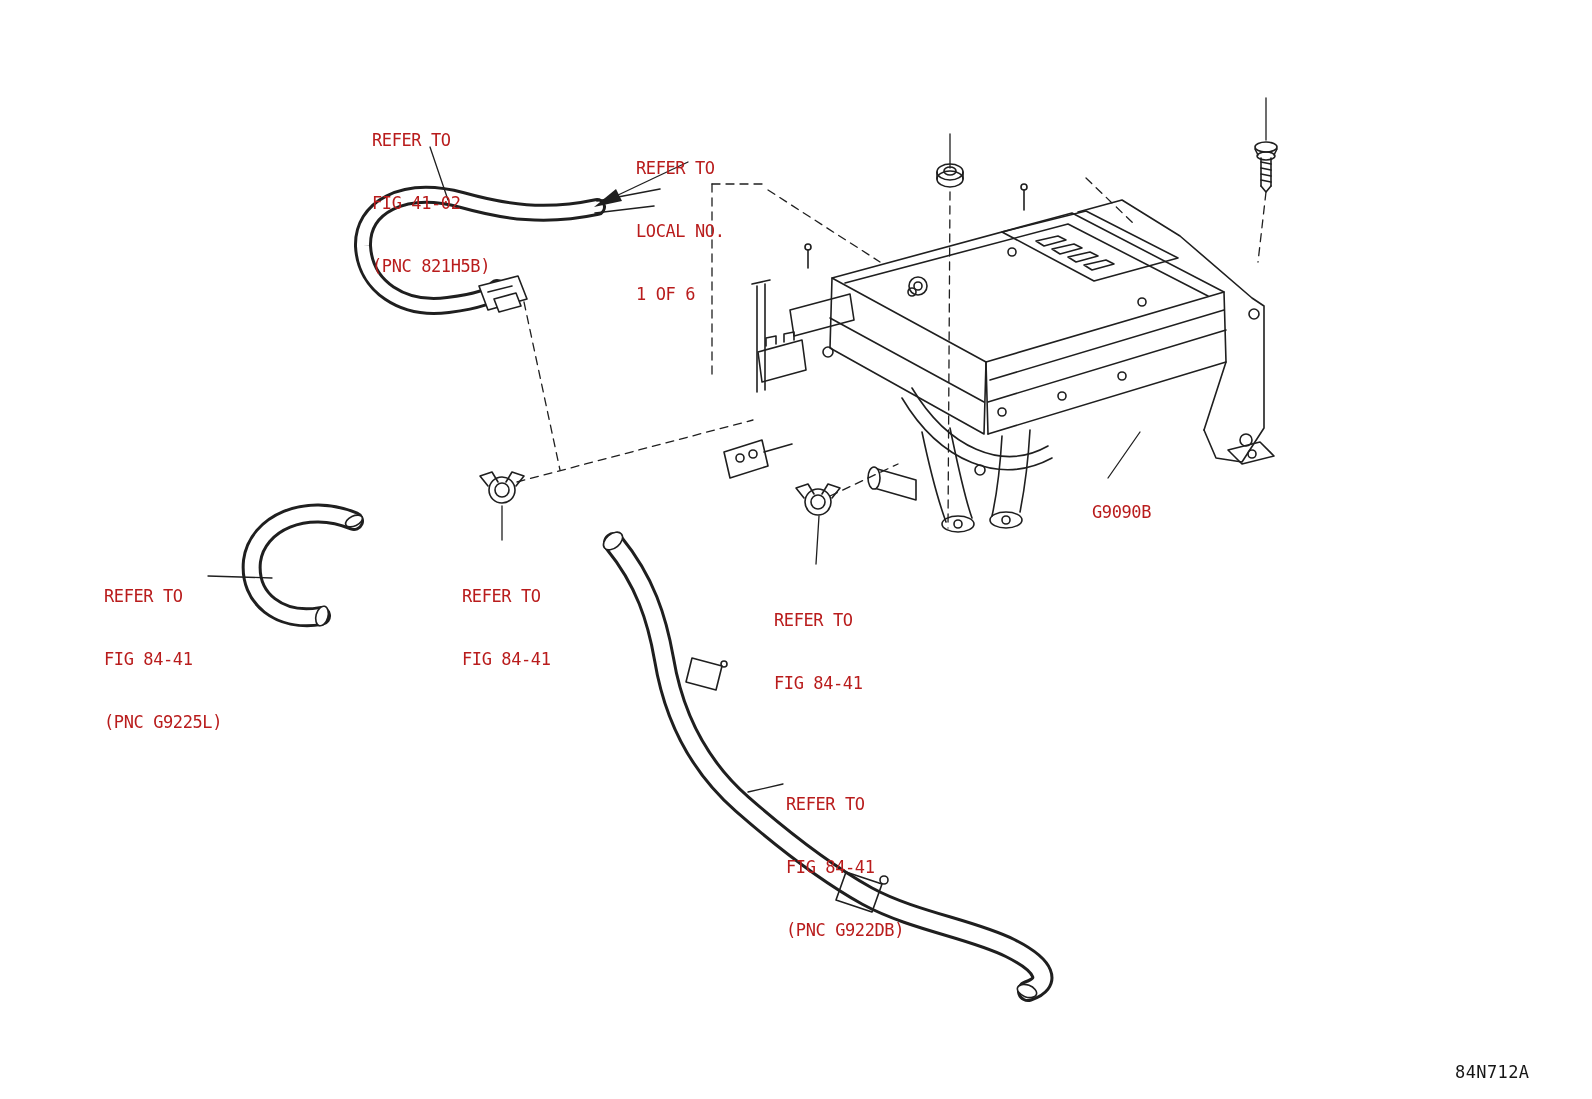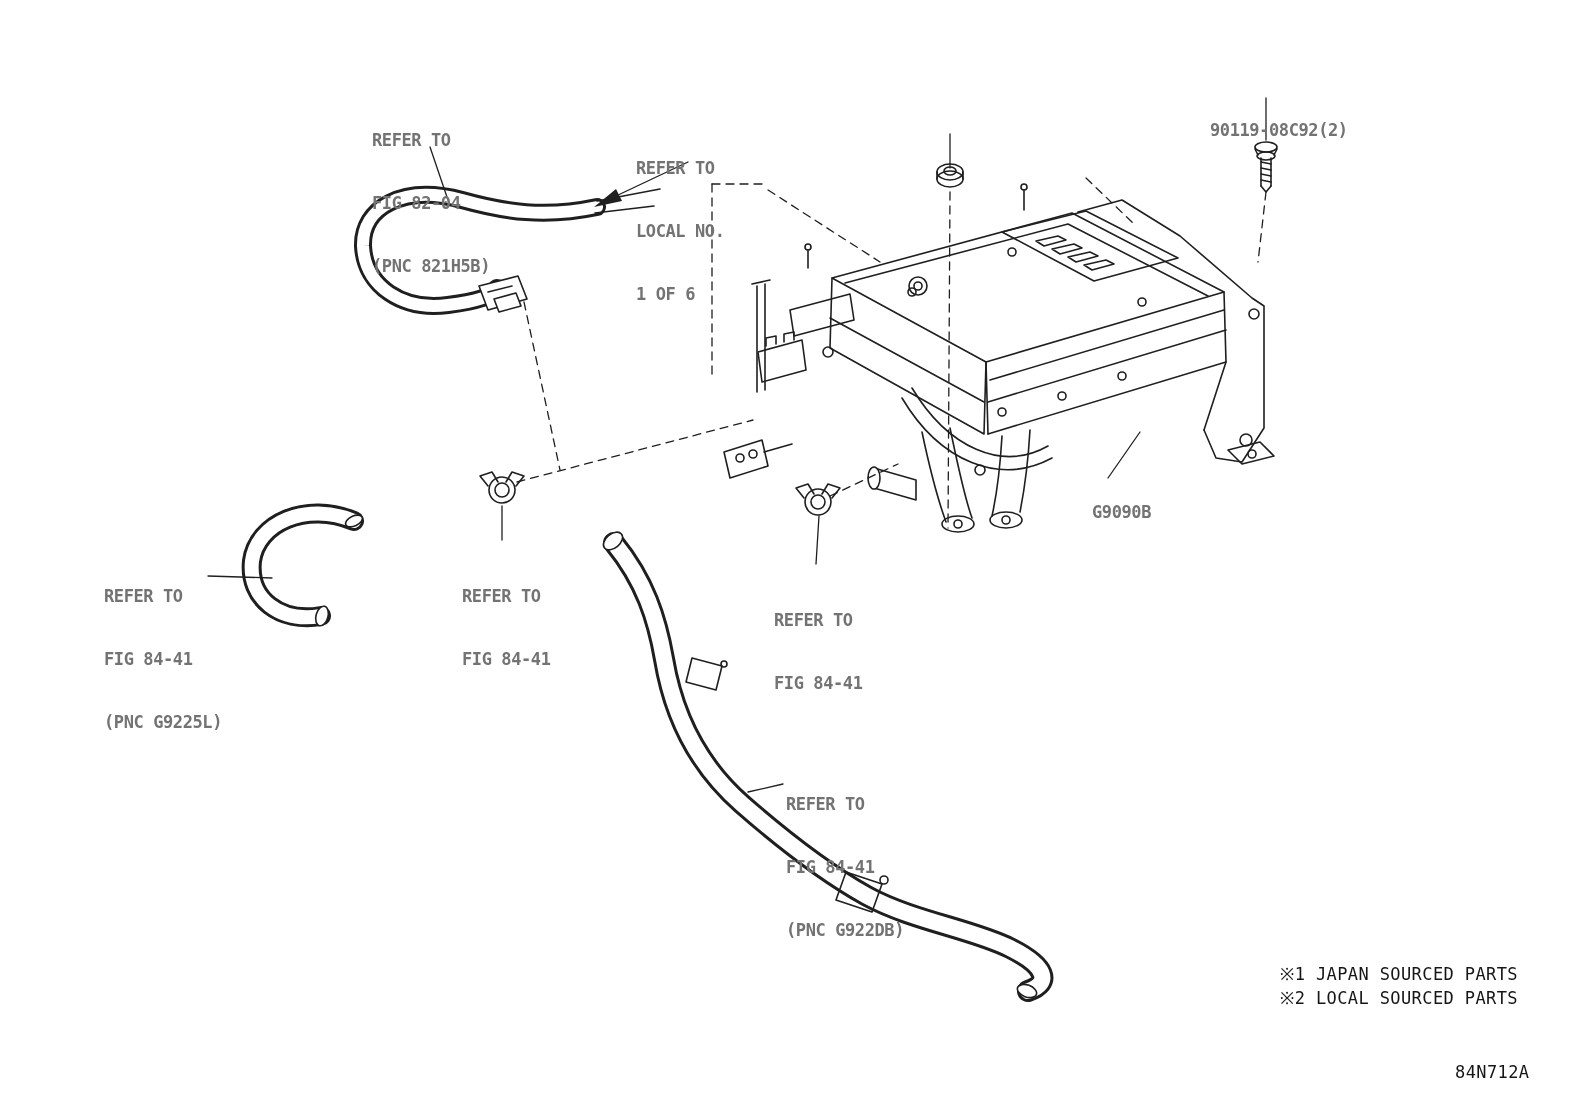--- a/index.html
+++ b/index.html
@@ -19,8 +19,7 @@
     line-height:21px;
     letter-spacing:-0.4px;
     white-space:pre;
-    color:#737373;
-    font-weight:bold;
+    color:#b91c1c;
   }
   .label .ln { display:block; }
   .callout { font-size:17px; }

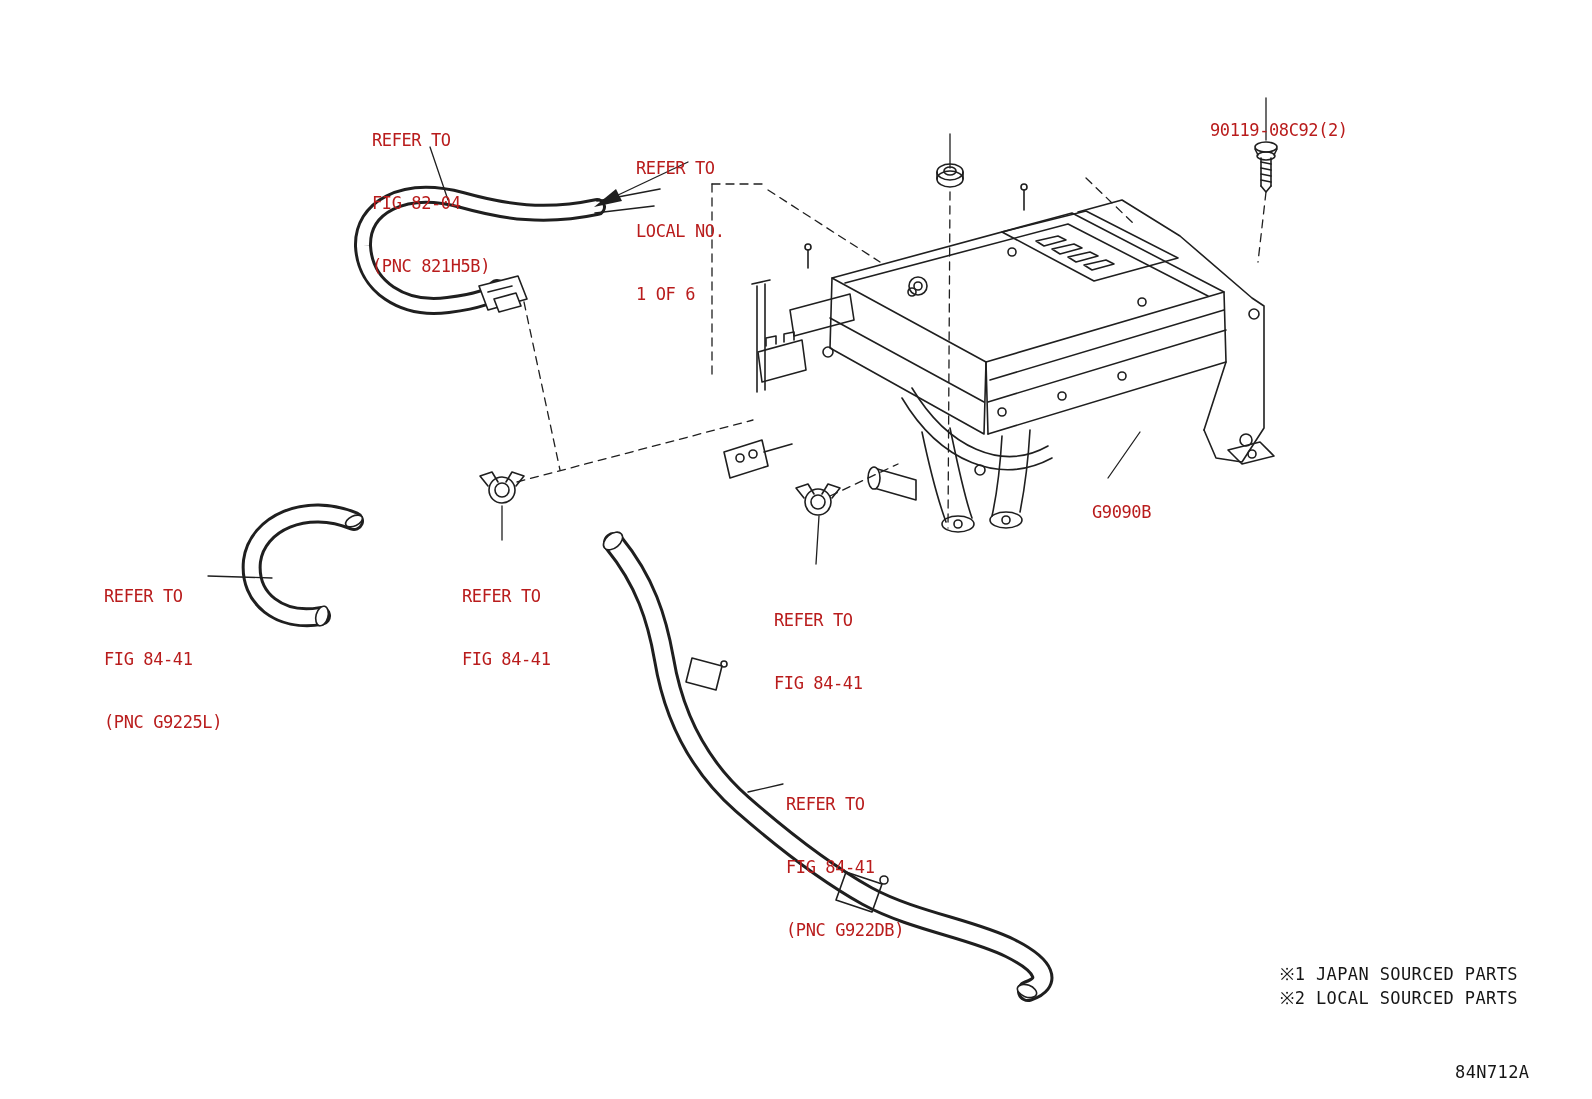--- a/index.html
+++ b/index.html
@@ -226,9 +226,6 @@
   </div>
 
 
-  <div class="label callout" style="left:1210px; top:78px;">
-    <span class="ln">90119-08C92(2)</span>
-  </div>
 
   <div class="label callout" style="left:1092px; top:460px;">
     <span class="ln">G9090B</span>

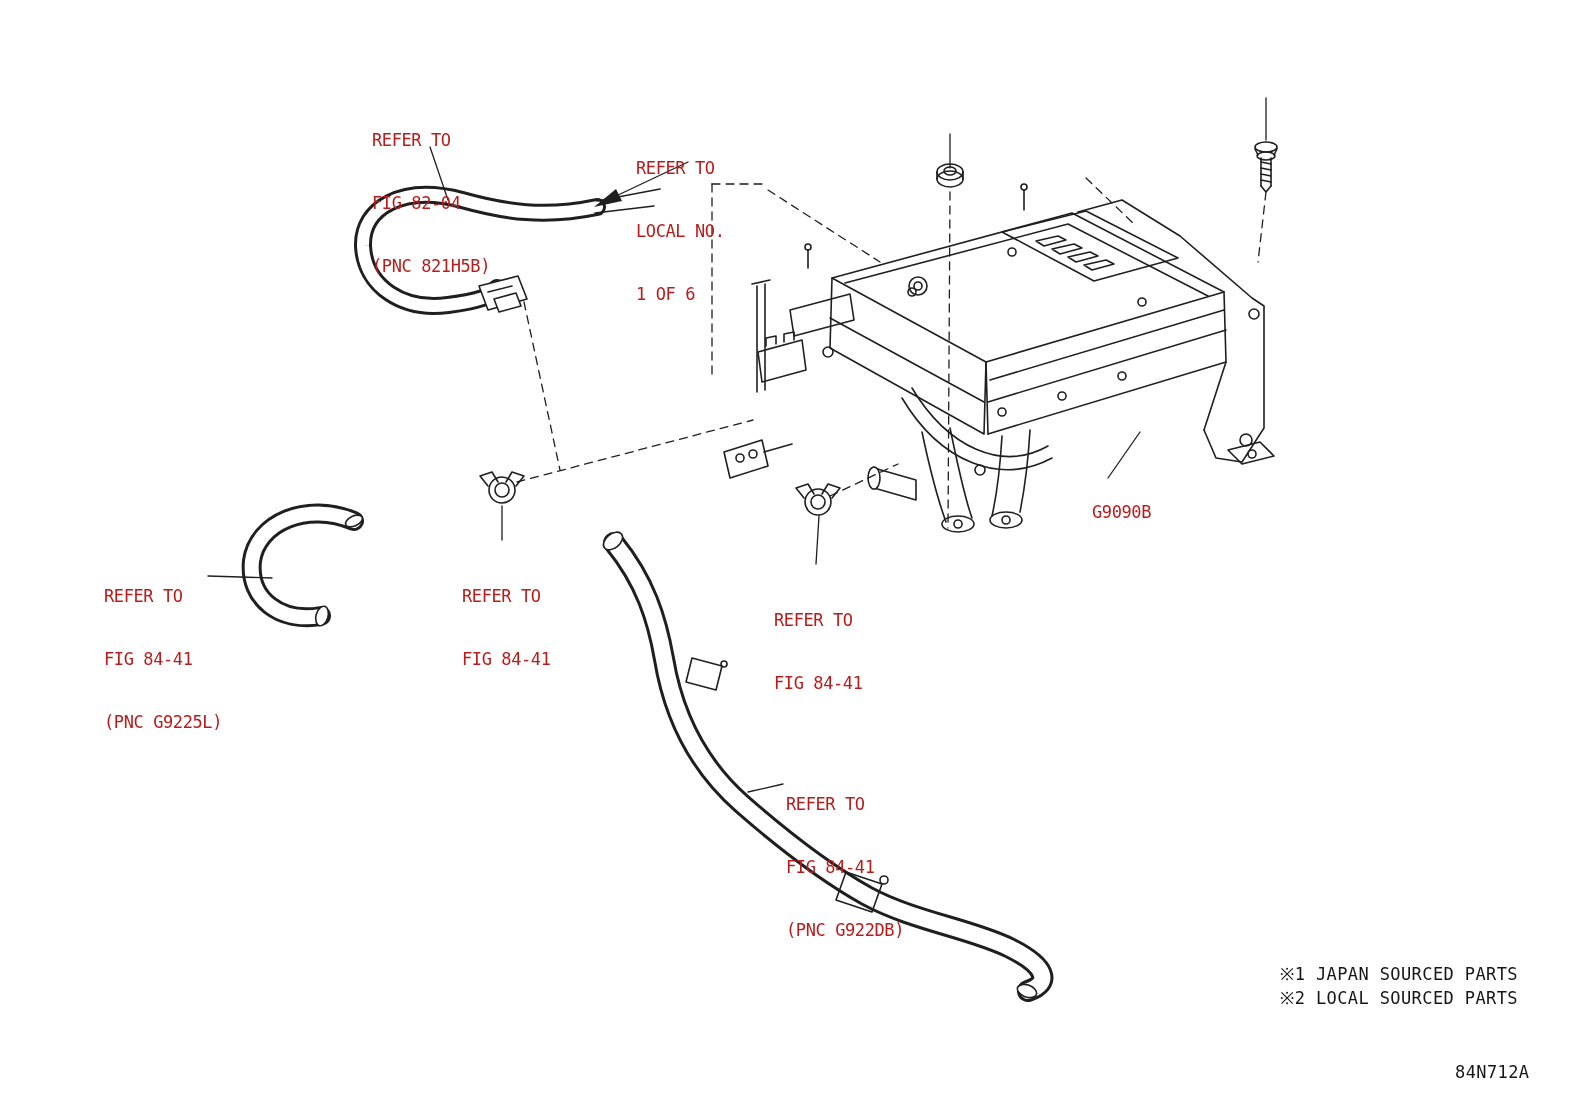--- a/index.html
+++ b/index.html
@@ -215,7 +215,7 @@
 
   <div class="label" style="left:372px; top:88px;">
     <span class="ln">REFER TO</span>
-    <span class="ln">FIG 82-04</span>
+    <span class="ln">FIG 41-02</span>
     <span class="ln">(PNC 821H5B)</span>
   </div>
 

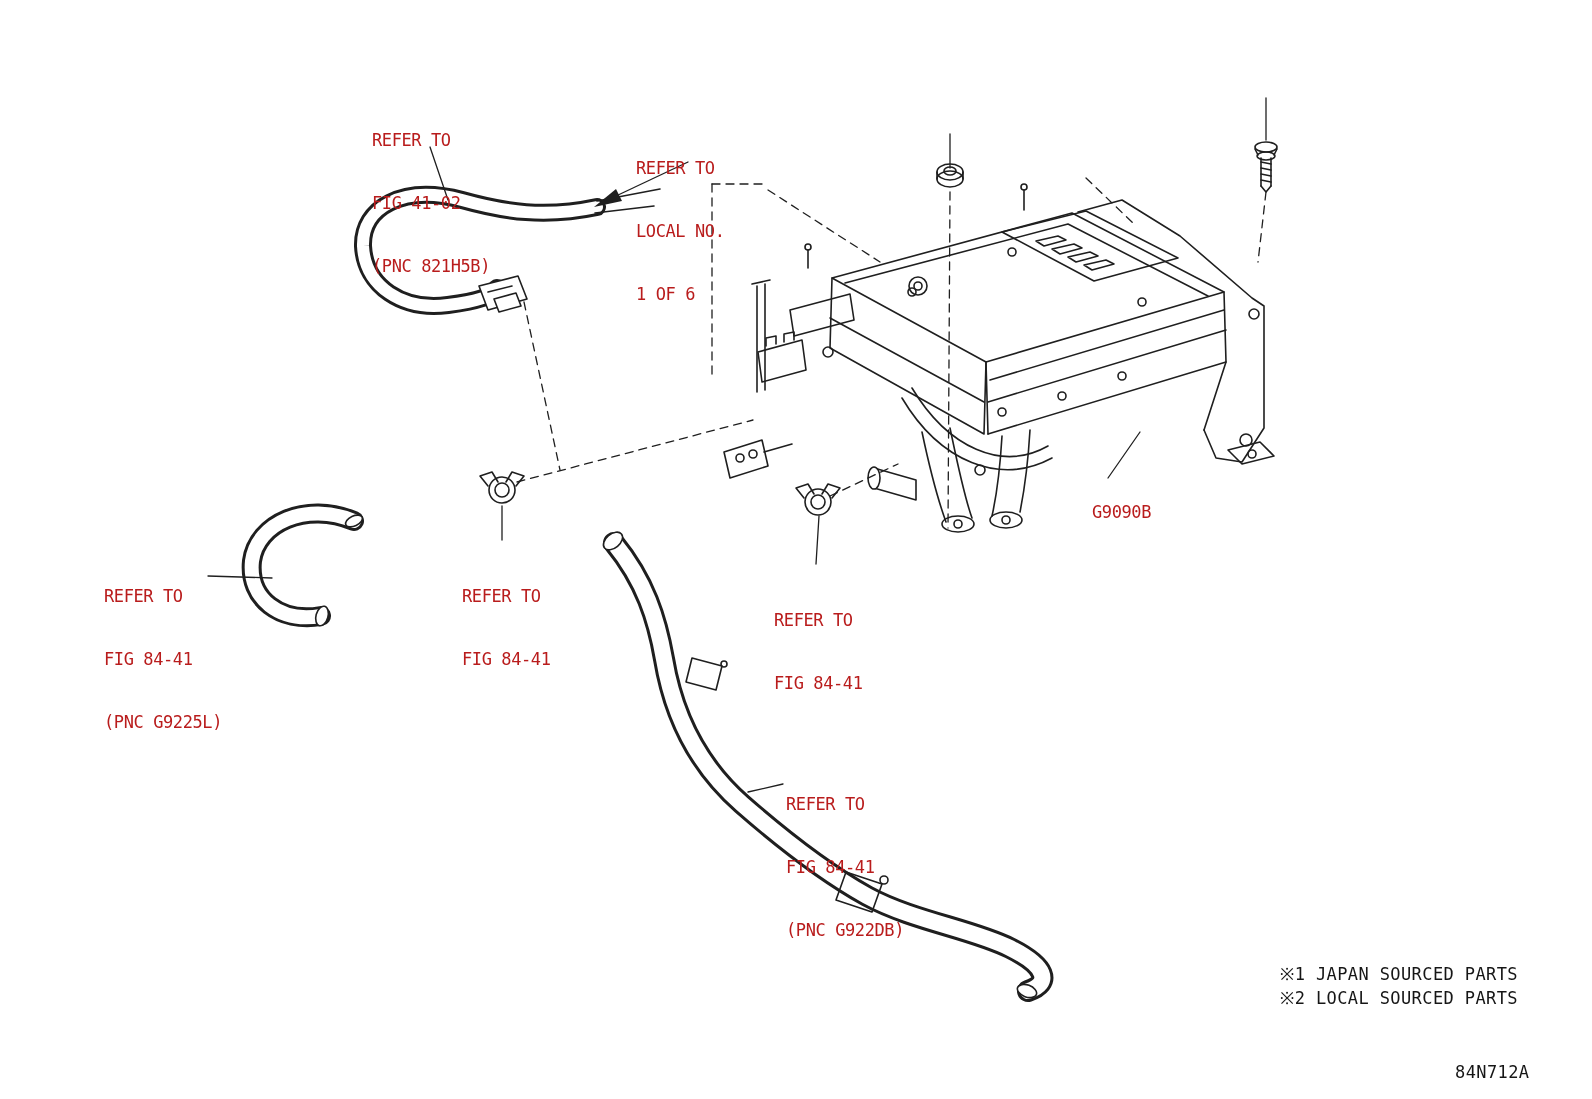--- a/index.html
+++ b/index.html
@@ -253,10 +253,6 @@
     <span class="ln">(PNC G922DB)</span>
   </div>
 
-  <div class="footnotes" style="left:1280px; top:962px;">
-    <div>※1 JAPAN SOURCED PARTS</div>
-    <div>※2 LOCAL SOURCED PARTS</div>
-  </div>
 
   <div class="drawno" style="left:1455px; top:1062px;">84N712A</div>
 

